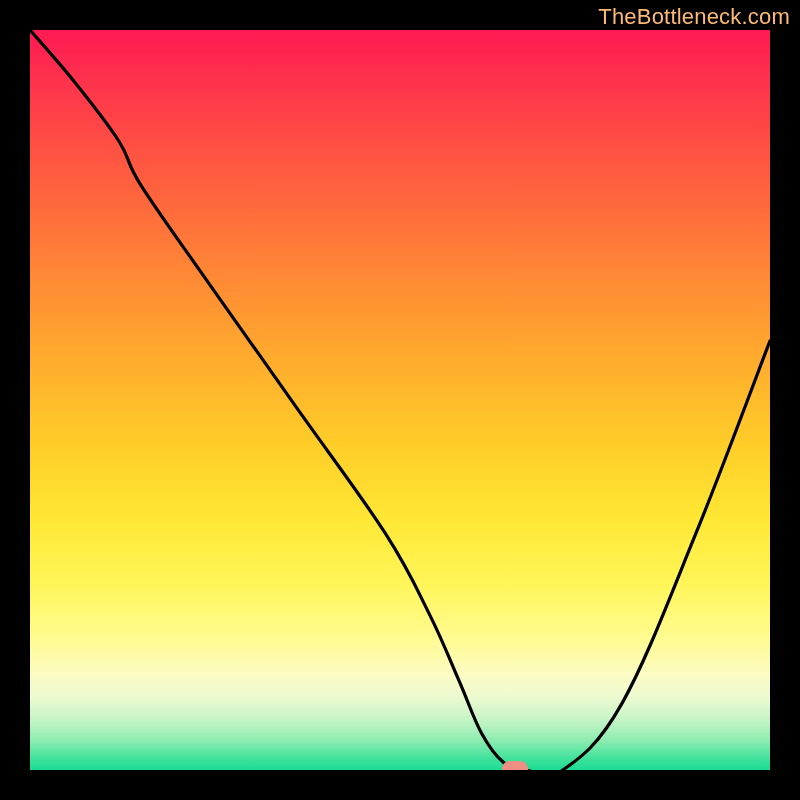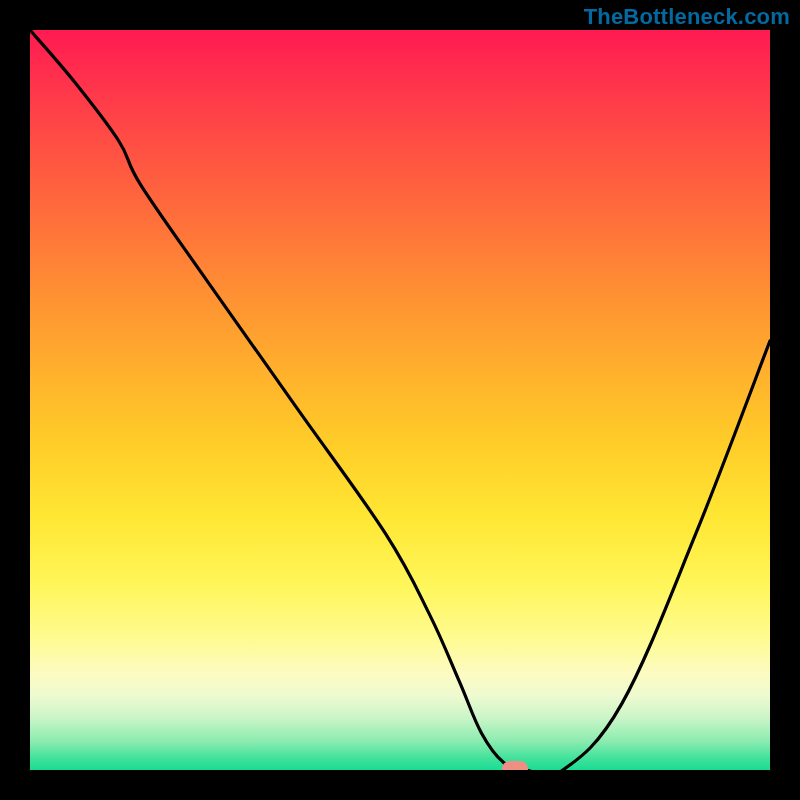--- a/index.html
+++ b/index.html
@@ -21,9 +21,9 @@
     position: absolute;
     top: 4px;
     right: 10px;
-    color: #0369a1;
+    color: #fdba74;
     font-size: 22px;
-    font-weight: 700;
+    font-weight: 400;
     letter-spacing: 0.2px;
     z-index: 50;
   }

